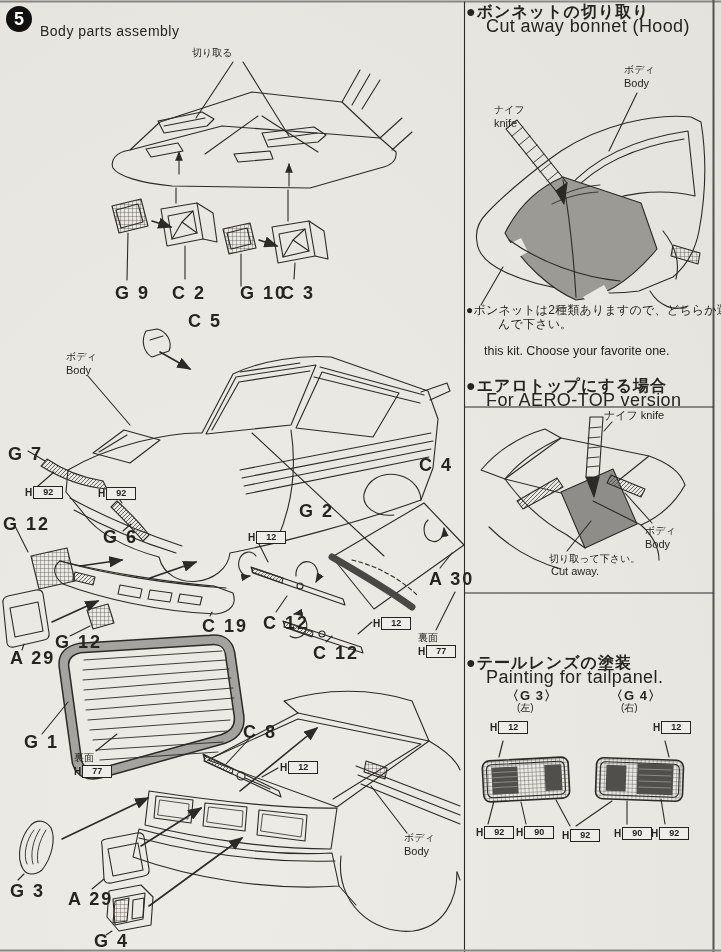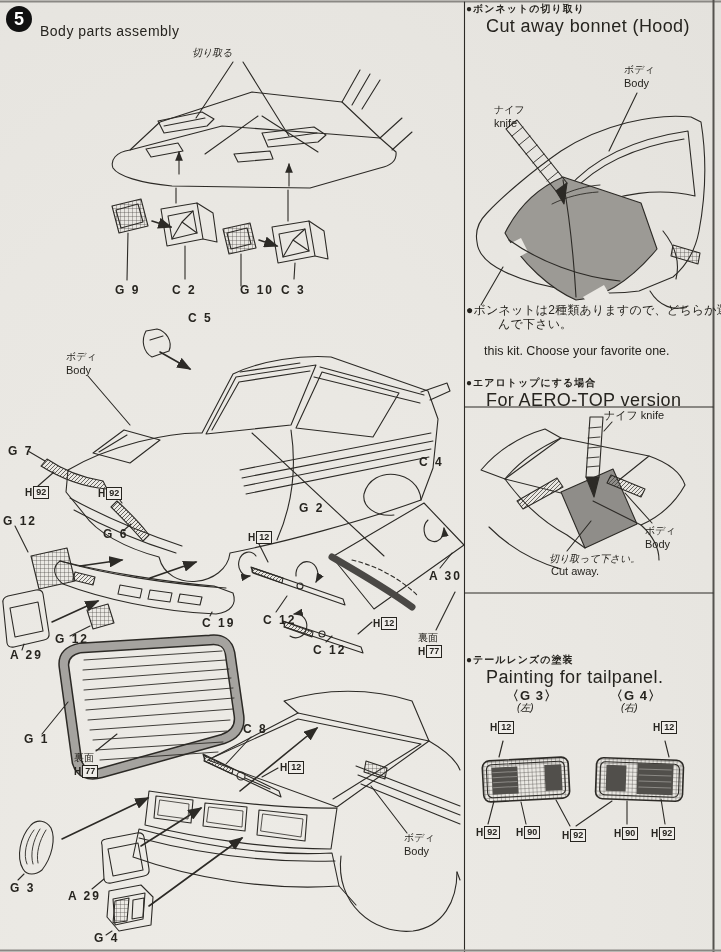--- a/index.html
+++ b/index.html
@@ -11,7 +11,7 @@
   .jp{font-size:10px;}
   .jps{font-size:10px;font-style:italic;}
   .en-s{font-size:11px;}
-  .sec-jp{font-weight:700;font-size:10px;letter-spacing:1px;}
+  .sec-jp{font-weight:700;font-size:16px;letter-spacing:1px;}
   .sec-en{font-size:18px;letter-spacing:.4px;}
   .note{font-size:12px;letter-spacing:.2px;}
   .note-en{font-size:12.5px;}

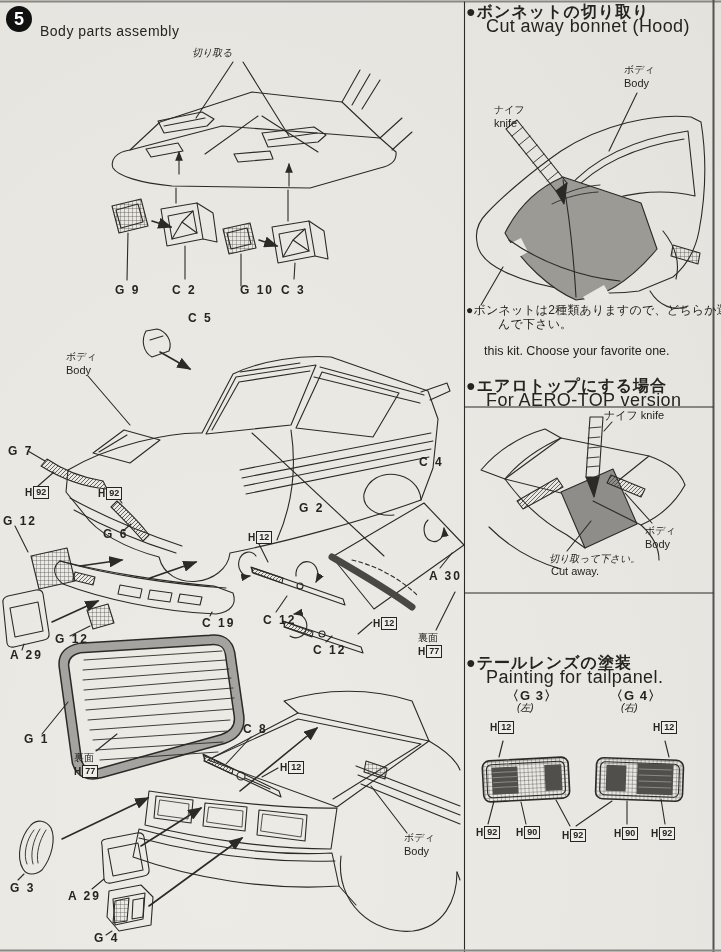--- a/index.html
+++ b/index.html
@@ -9,7 +9,7 @@
   .abs{position:absolute;white-space:nowrap;}
   .part{font-weight:700;font-size:12px;letter-spacing:2px;}
   .jp{font-size:10px;}
-  .jps{font-size:10px;font-style:italic;}
+  .jps{font-size:10px;}
   .en-s{font-size:11px;}
   .sec-jp{font-weight:700;font-size:16px;letter-spacing:1px;}
   .sec-en{font-size:18px;letter-spacing:.4px;}

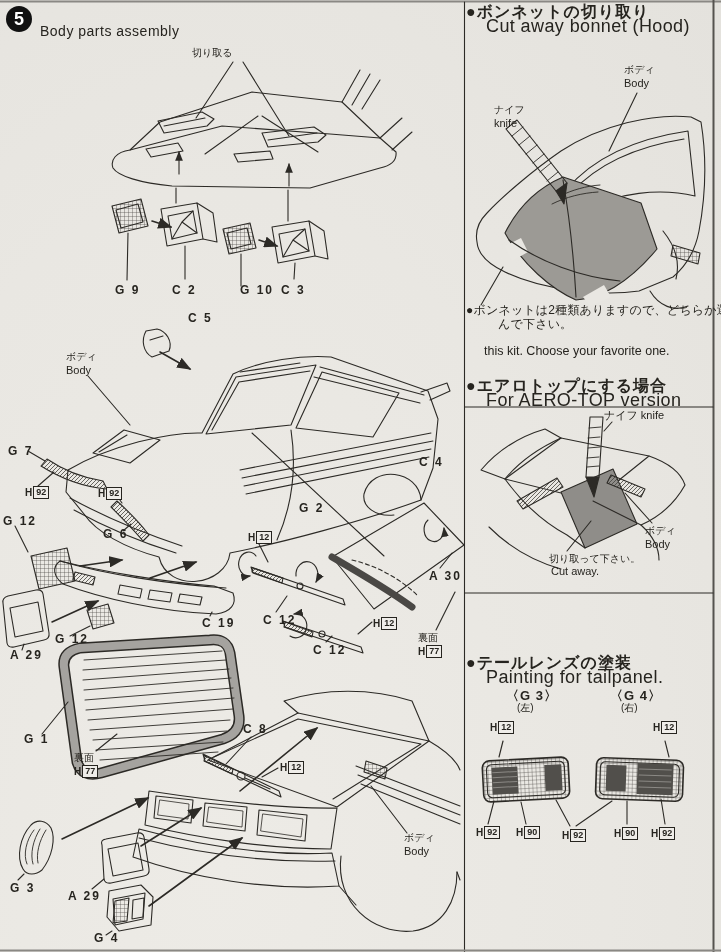--- a/index.html
+++ b/index.html
@@ -7,7 +7,7 @@
         background:radial-gradient(ellipse at 30% 90%, #edebe6 0%, #e9e7e2 55%, #e4e2dd 100%);
         font-family:"Liberation Sans", sans-serif;color:#26241f;}
   .abs{position:absolute;white-space:nowrap;}
-  .part{font-weight:700;font-size:12px;letter-spacing:2px;}
+  .part{font-weight:700;font-size:18px;letter-spacing:2px;}
   .jp{font-size:10px;}
   .jps{font-size:10px;}
   .en-s{font-size:11px;}

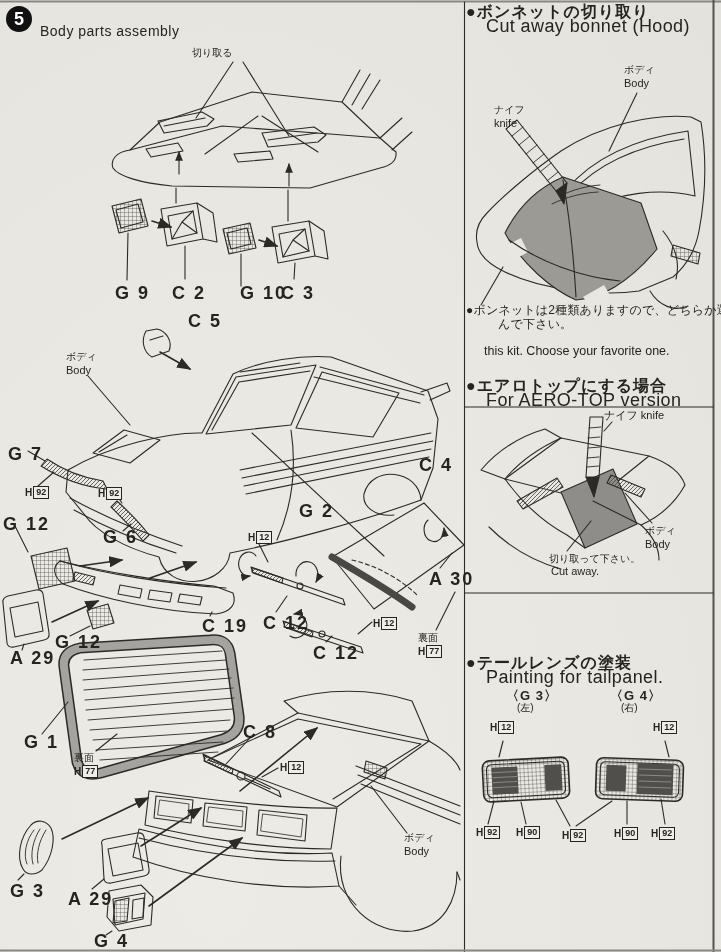--- a/index.html
+++ b/index.html
@@ -18,7 +18,7 @@
   .bracket{font-weight:700;font-size:13px;letter-spacing:1px;}
   .hcode{display:flex;align-items:center;gap:1px;font-size:10px;font-weight:700;}
   .hcode .num{display:inline-block;border:1px solid #26241f;background:#efede9;
-              font-size:9px;line-height:11px;padding:0 2px;font-weight:700;}
+              font-size:9px;line-height:11px;padding:0 9px;font-weight:700;}
   .badge{position:absolute;left:6px;top:6px;width:26px;height:26px;border-radius:50%;
          background:#111;color:#fff;display:flex;align-items:center;justify-content:center;
          font-size:18px;font-weight:800;}

